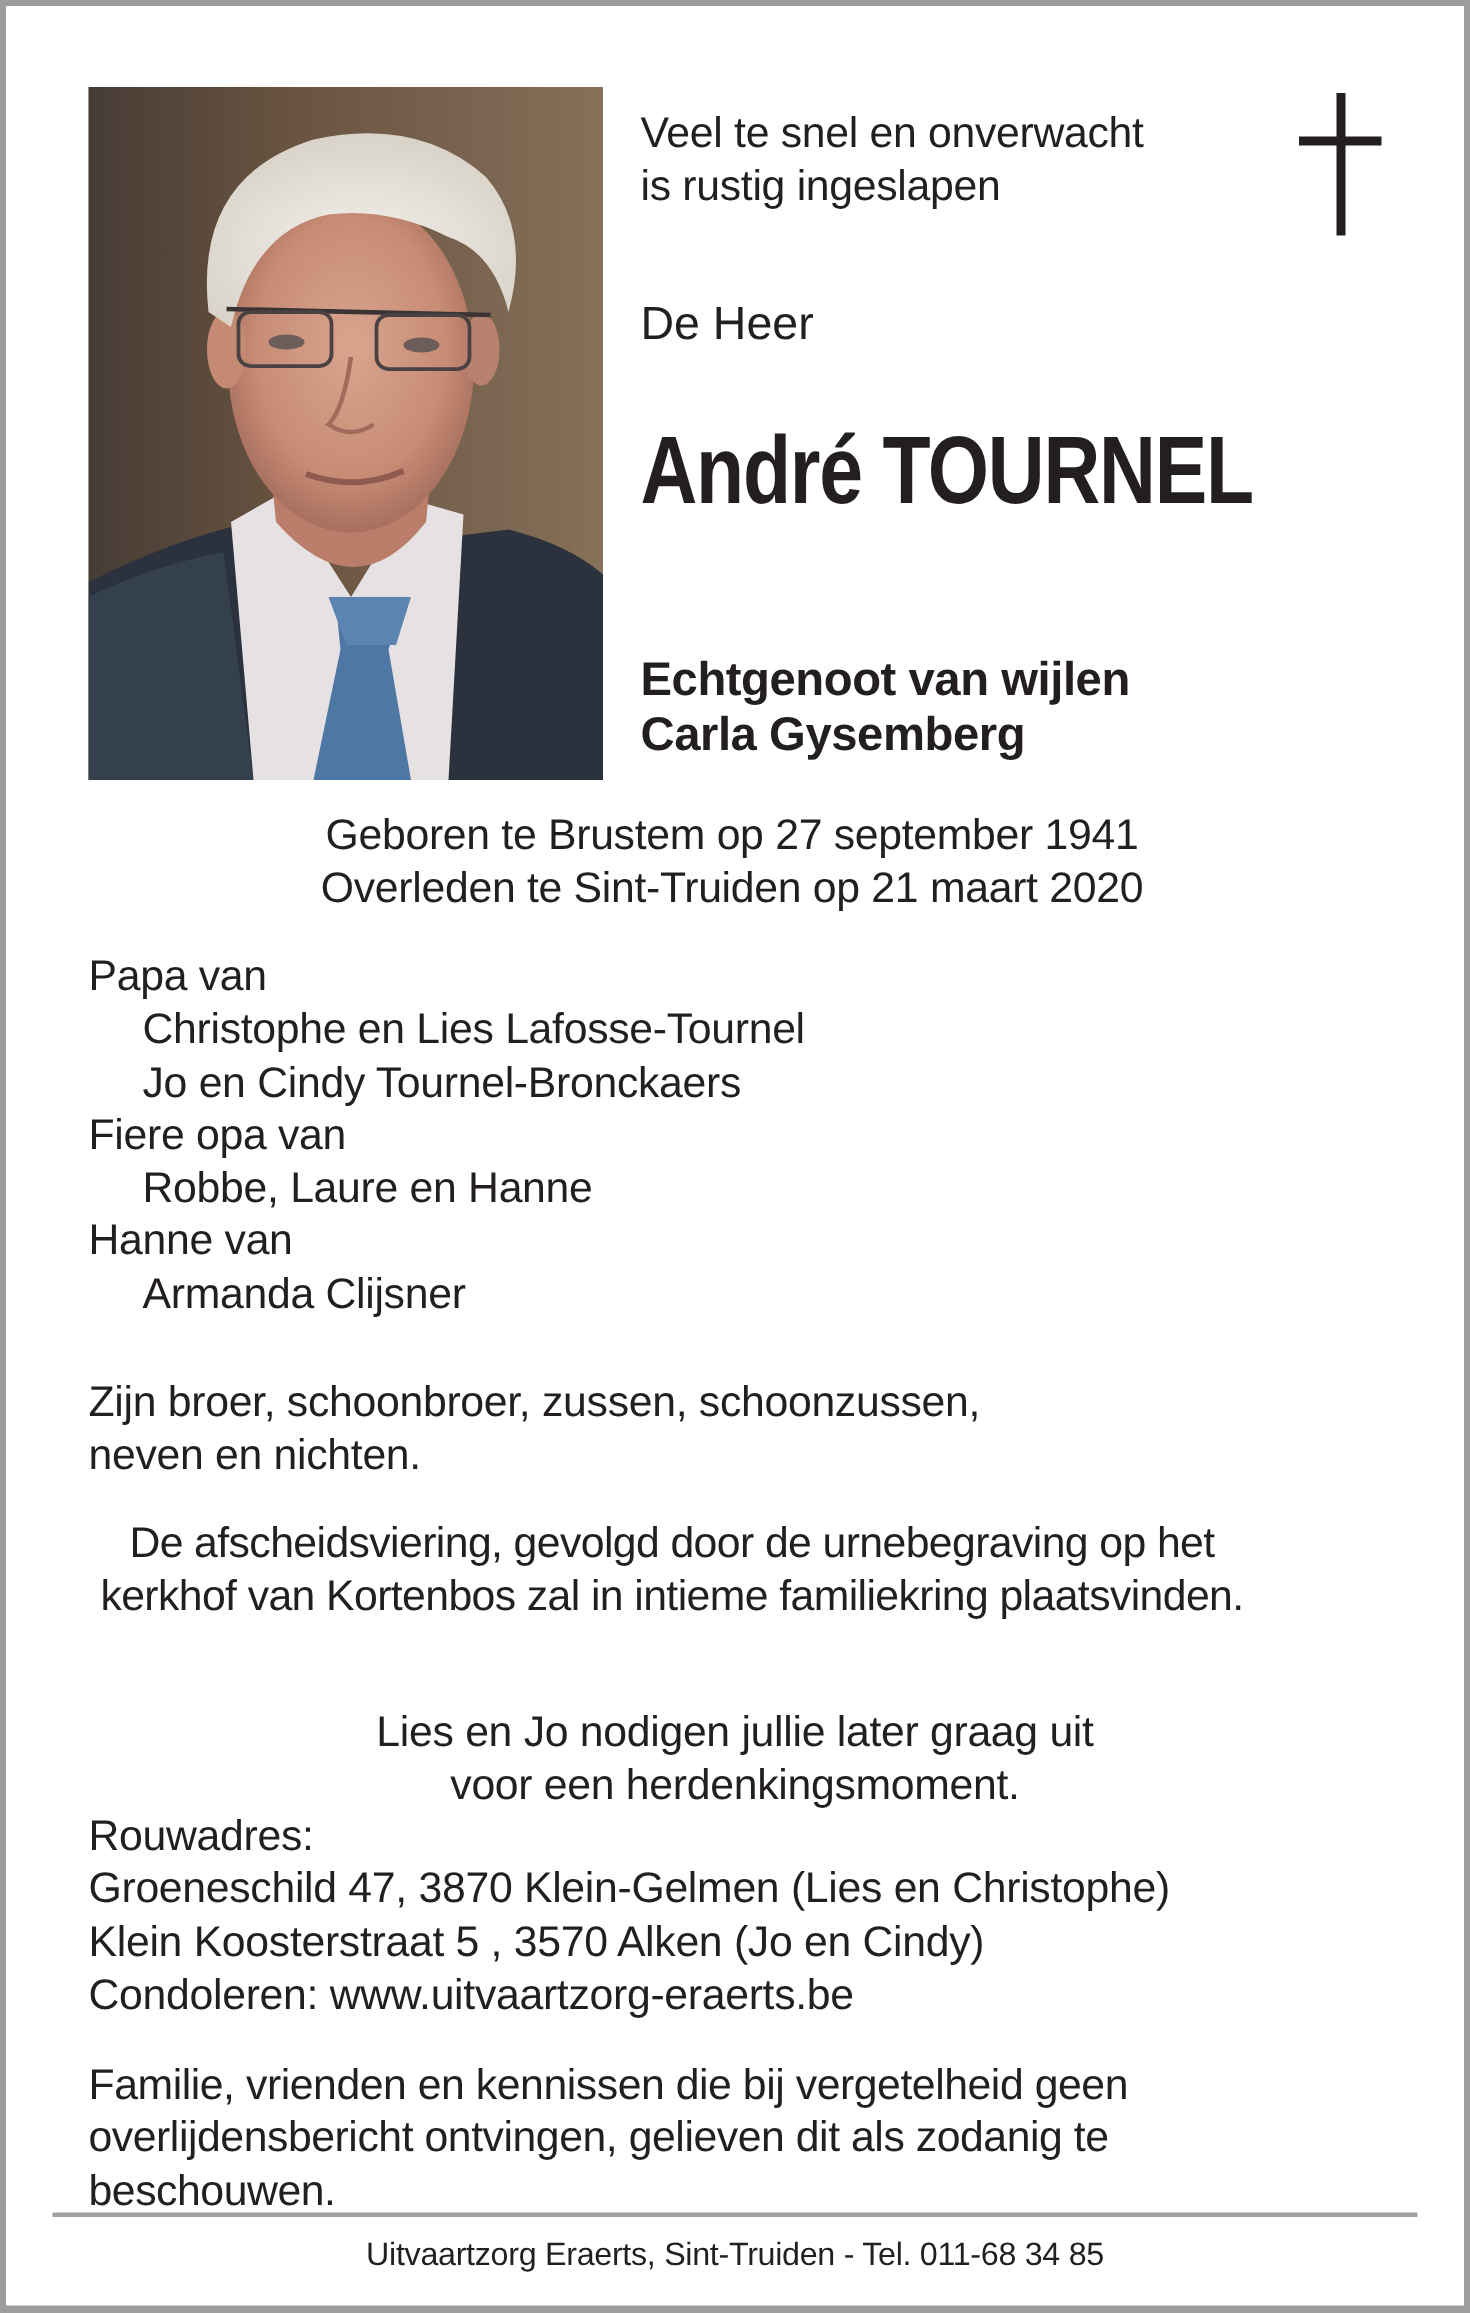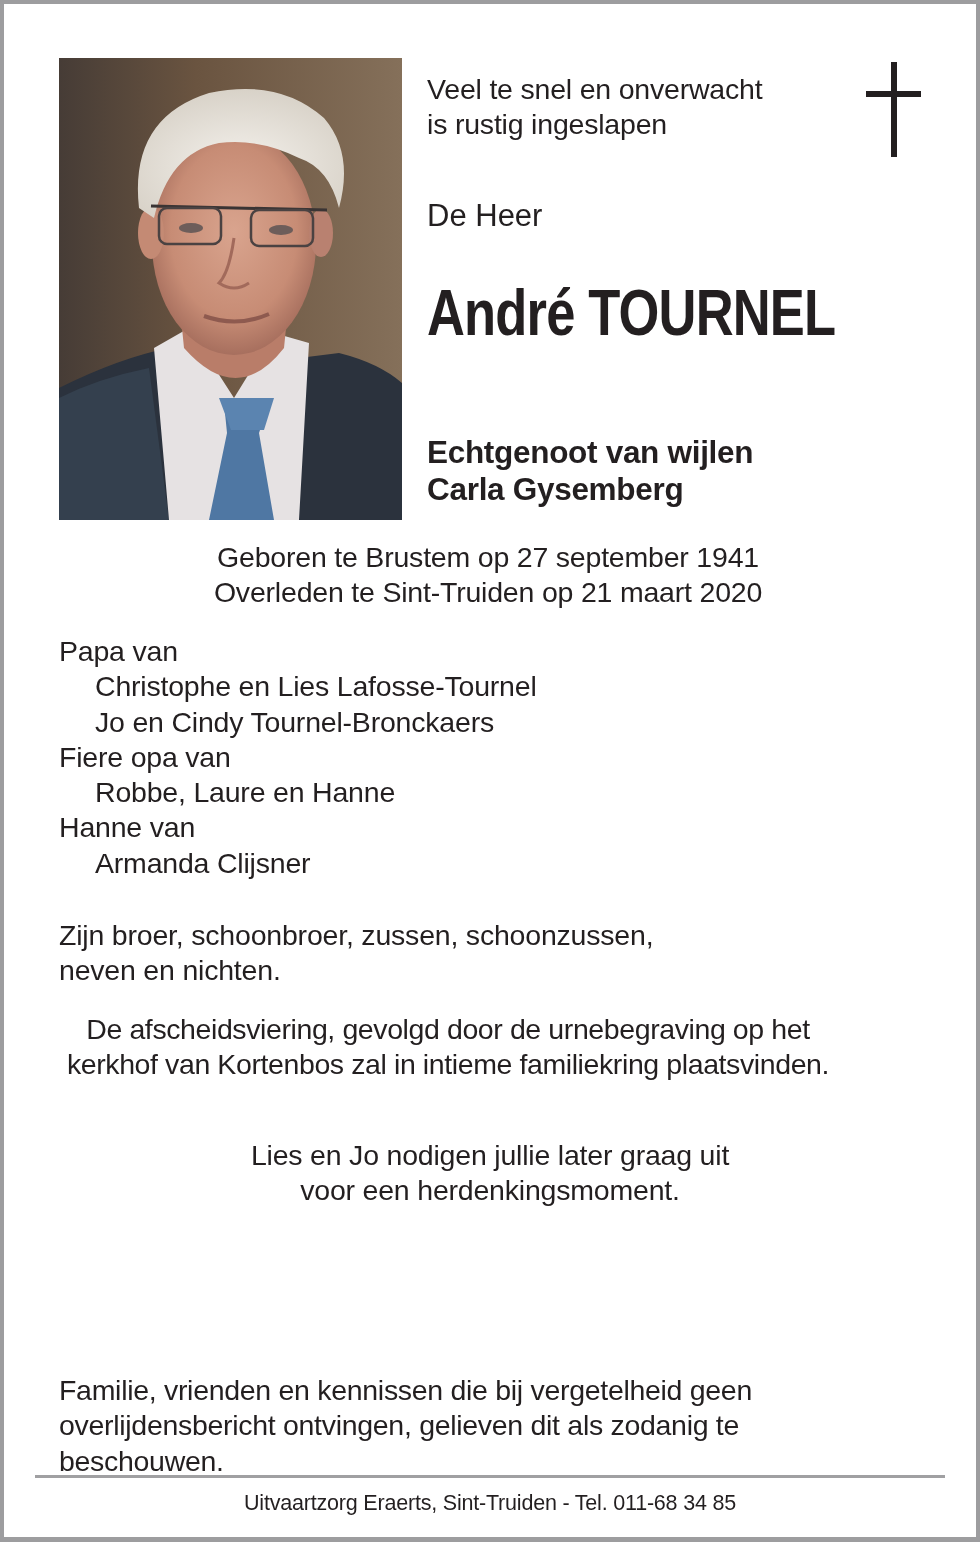--- a/index.html
+++ b/index.html
@@ -232,6 +232,12 @@
     <div>voor een herdenkingsmoment.</div>
   </div>
 
+  <div class="abs body-text address">
+    <div>Rouwadres:</div>
+    <div>Groeneschild 47, 3870 Klein-Gelmen (Lies en Christophe)</div>
+    <div>Klein Koosterstraat 5 , 3570 Alken (Jo en Cindy)</div>
+    <div>Condoleren: www.uitvaartzorg-eraerts.be</div>
+  </div>
 
   <div class="abs body-text notice">
     <div>Familie, vrienden en kennissen die bij vergetelheid geen</div>

